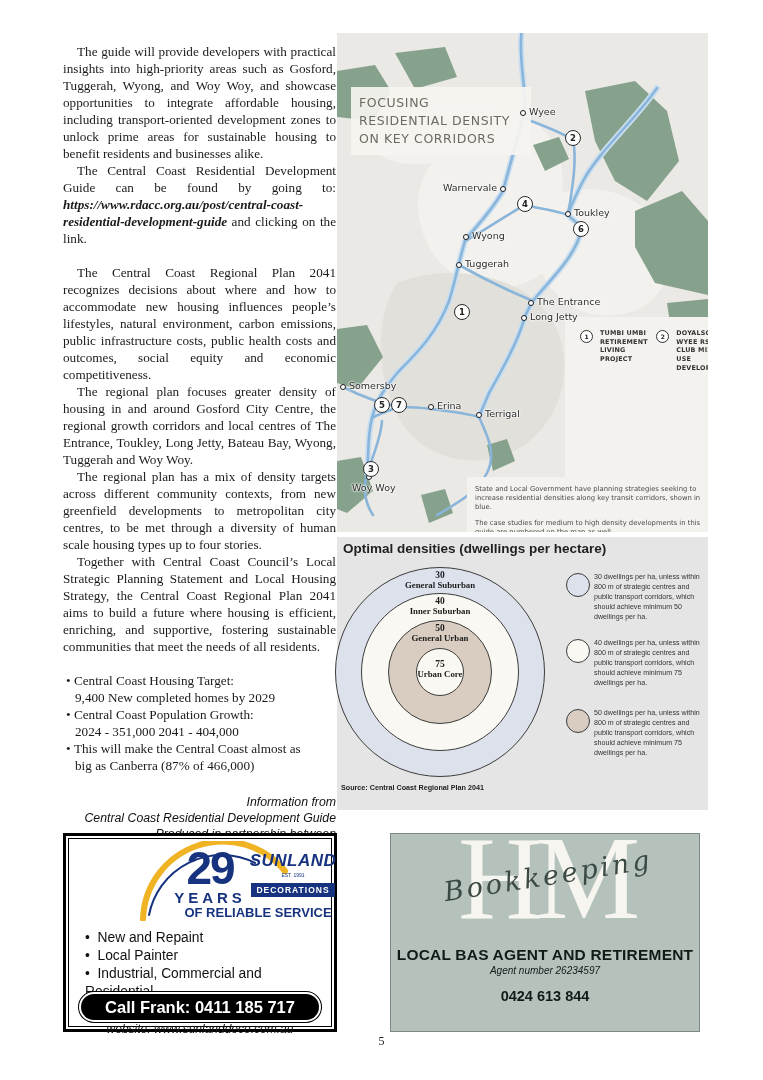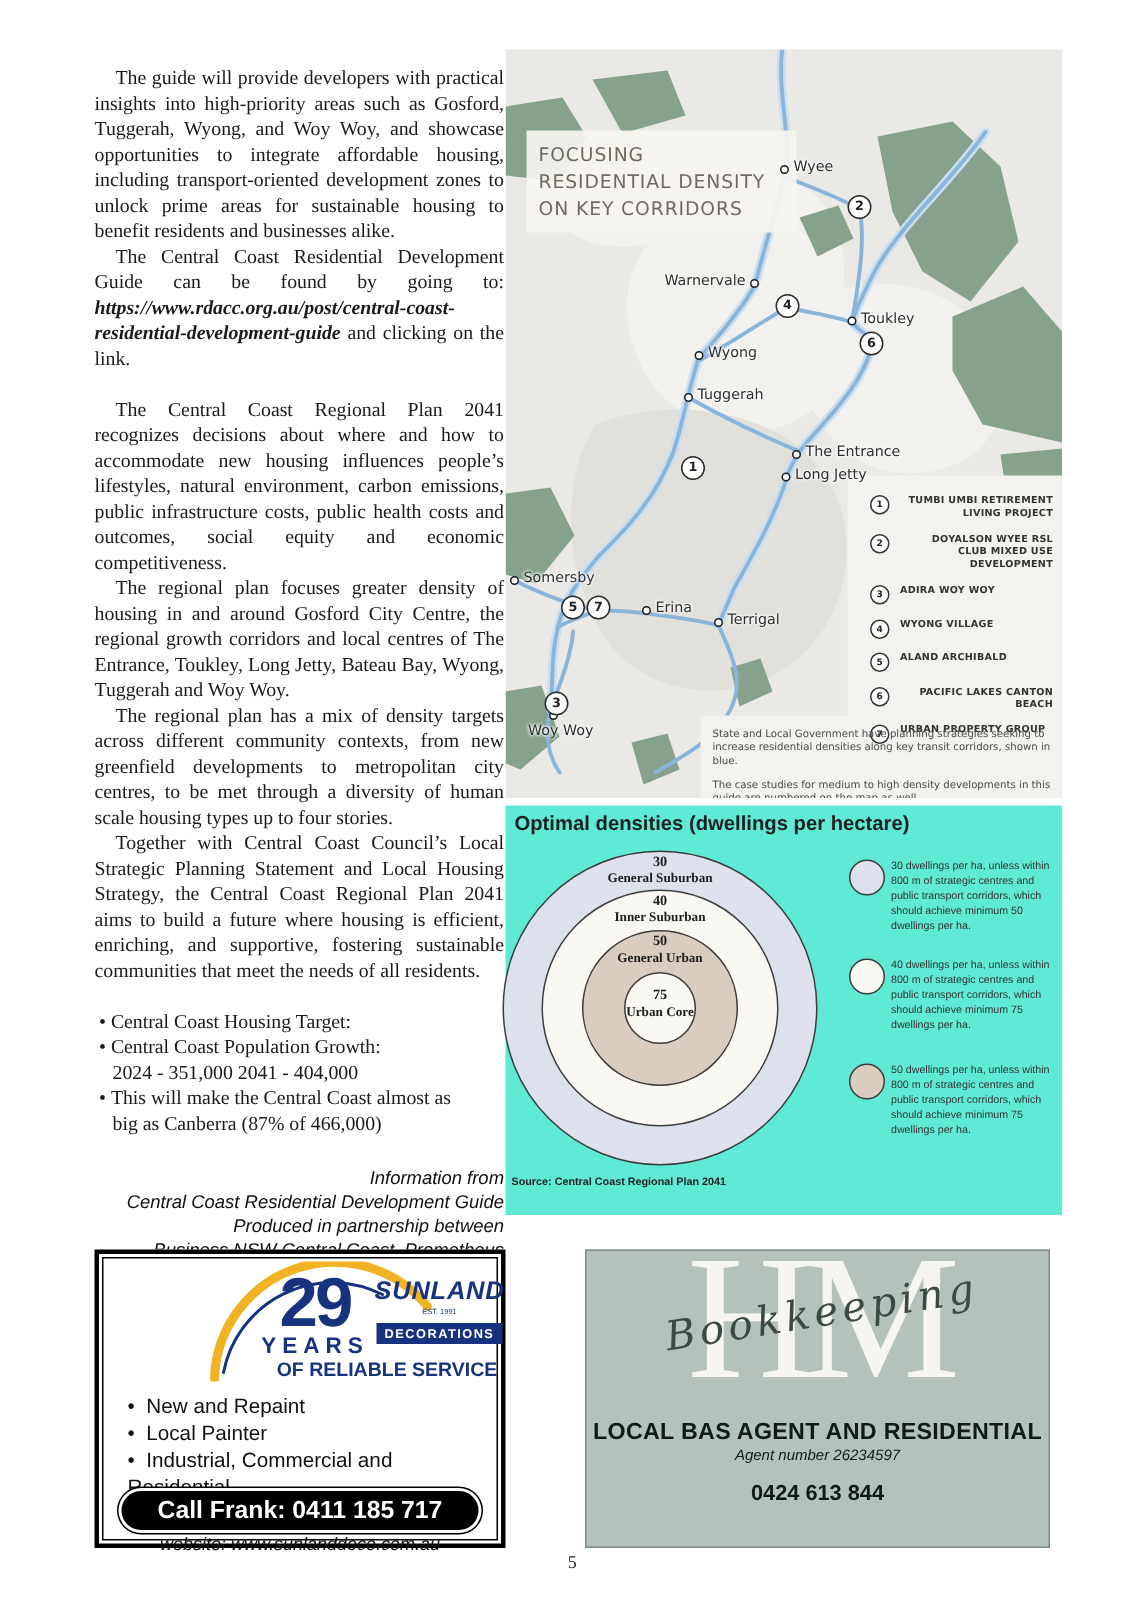--- a/index.html
+++ b/index.html
@@ -37,7 +37,7 @@
   .marker{position:absolute;transform:translate(-50%,-50%);width:16px;height:16px;border:1.4px solid #2a2a2a;
           border-radius:50%;background:rgba(255,255,255,0.95);box-sizing:border-box;
           display:flex;align-items:center;justify-content:center;font-size:8.5px;font-weight:bold;color:#222;}
-  .map-legend{position:absolute;left:243px;top:296px;width:122px;display:flex;flex-direction:column;gap:8.5px;text-align:right;}
+  .map-legend{position:absolute;left:243px;top:296px;width:122px;display:flex;flex-direction:row;gap:8.5px;}
   .ml-item{display:flex;gap:7px;align-items:flex-start;}
   .ml-num{flex:0 0 auto;width:11px;height:11px;border:1px solid #333;border-radius:50%;background:#fff;
           display:flex;align-items:center;justify-content:center;font-size:6px;font-weight:bold;color:#222;margin-top:1px;}

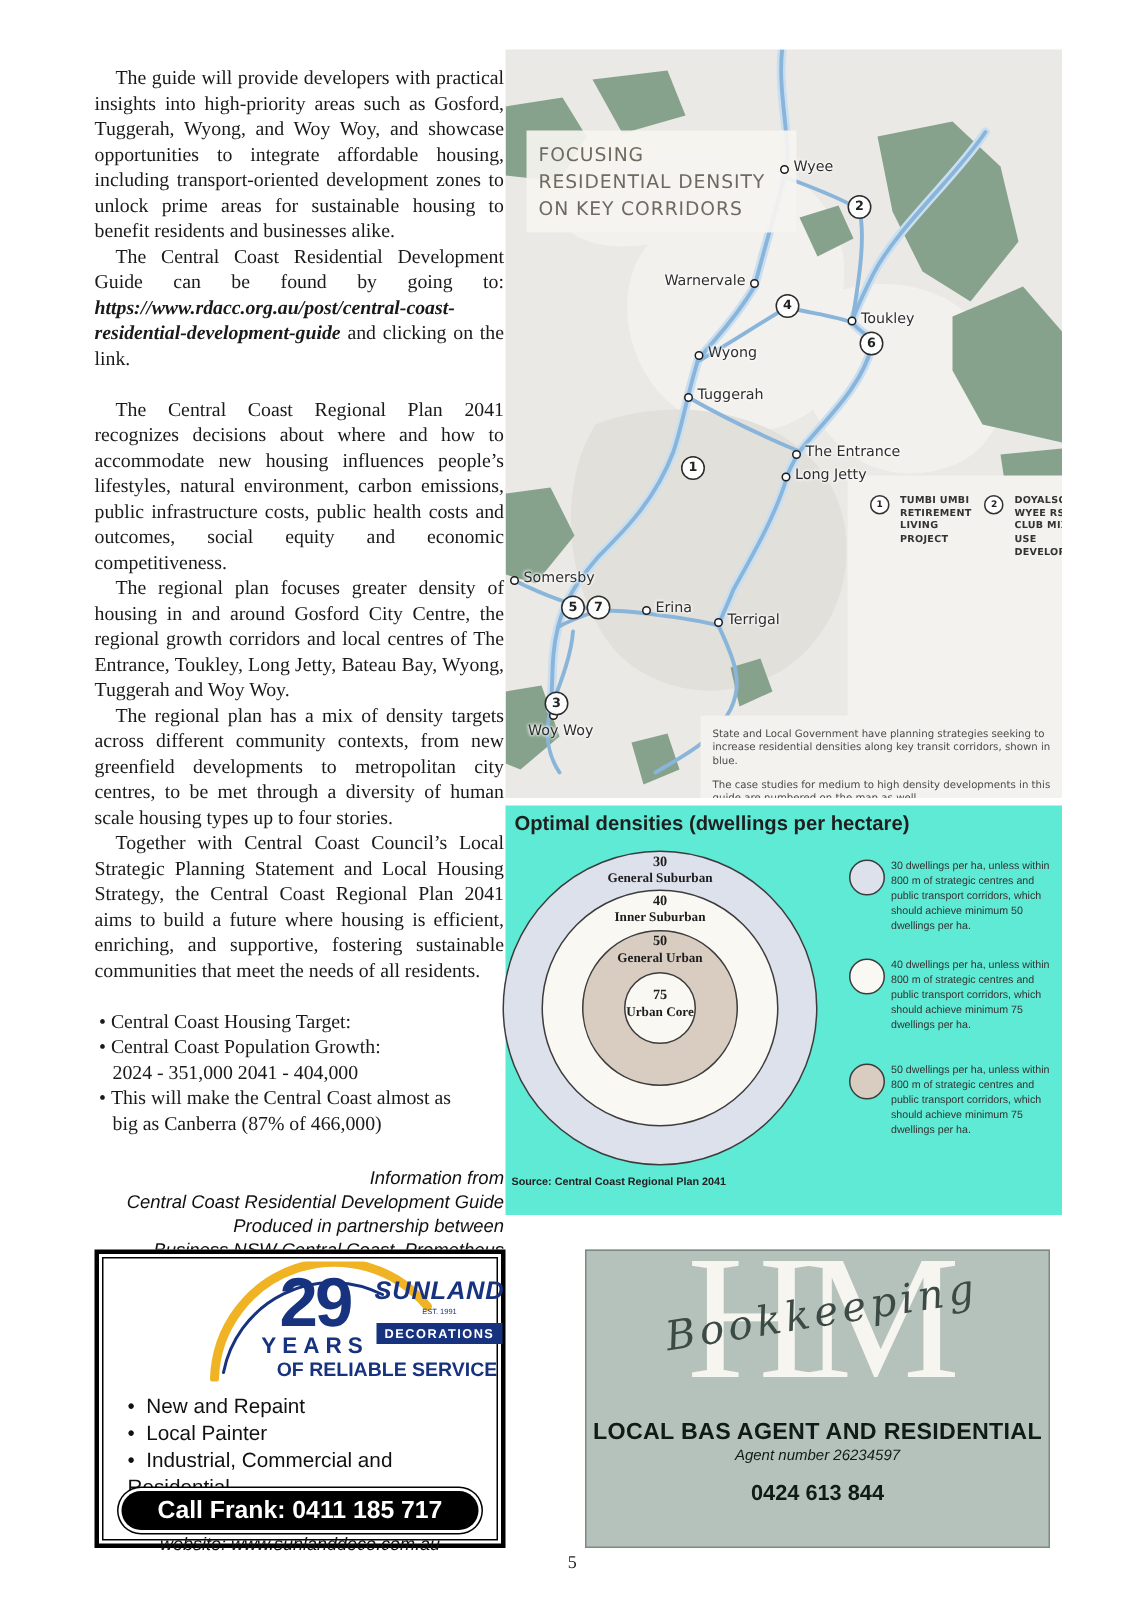--- a/index.html
+++ b/index.html
@@ -46,7 +46,7 @@
   .map-notes .note{margin:0 0 6px 0;}
 
   
-  .density-panel{position:absolute;left:337px;top:537px;width:371px;height:273px;background:#5eead4;
+  .density-panel{position:absolute;left:337px;top:537px;width:371px;height:273px;background:#e5e5e5;
                  font-family:"Liberation Sans",sans-serif;}
   .density-title{position:absolute;left:6px;top:4px;font-size:13.5px;font-weight:600;color:#1f1f1f;}
   .ring{position:absolute;border:1px solid #3c3c3c;border-radius:50%;box-sizing:border-box;}

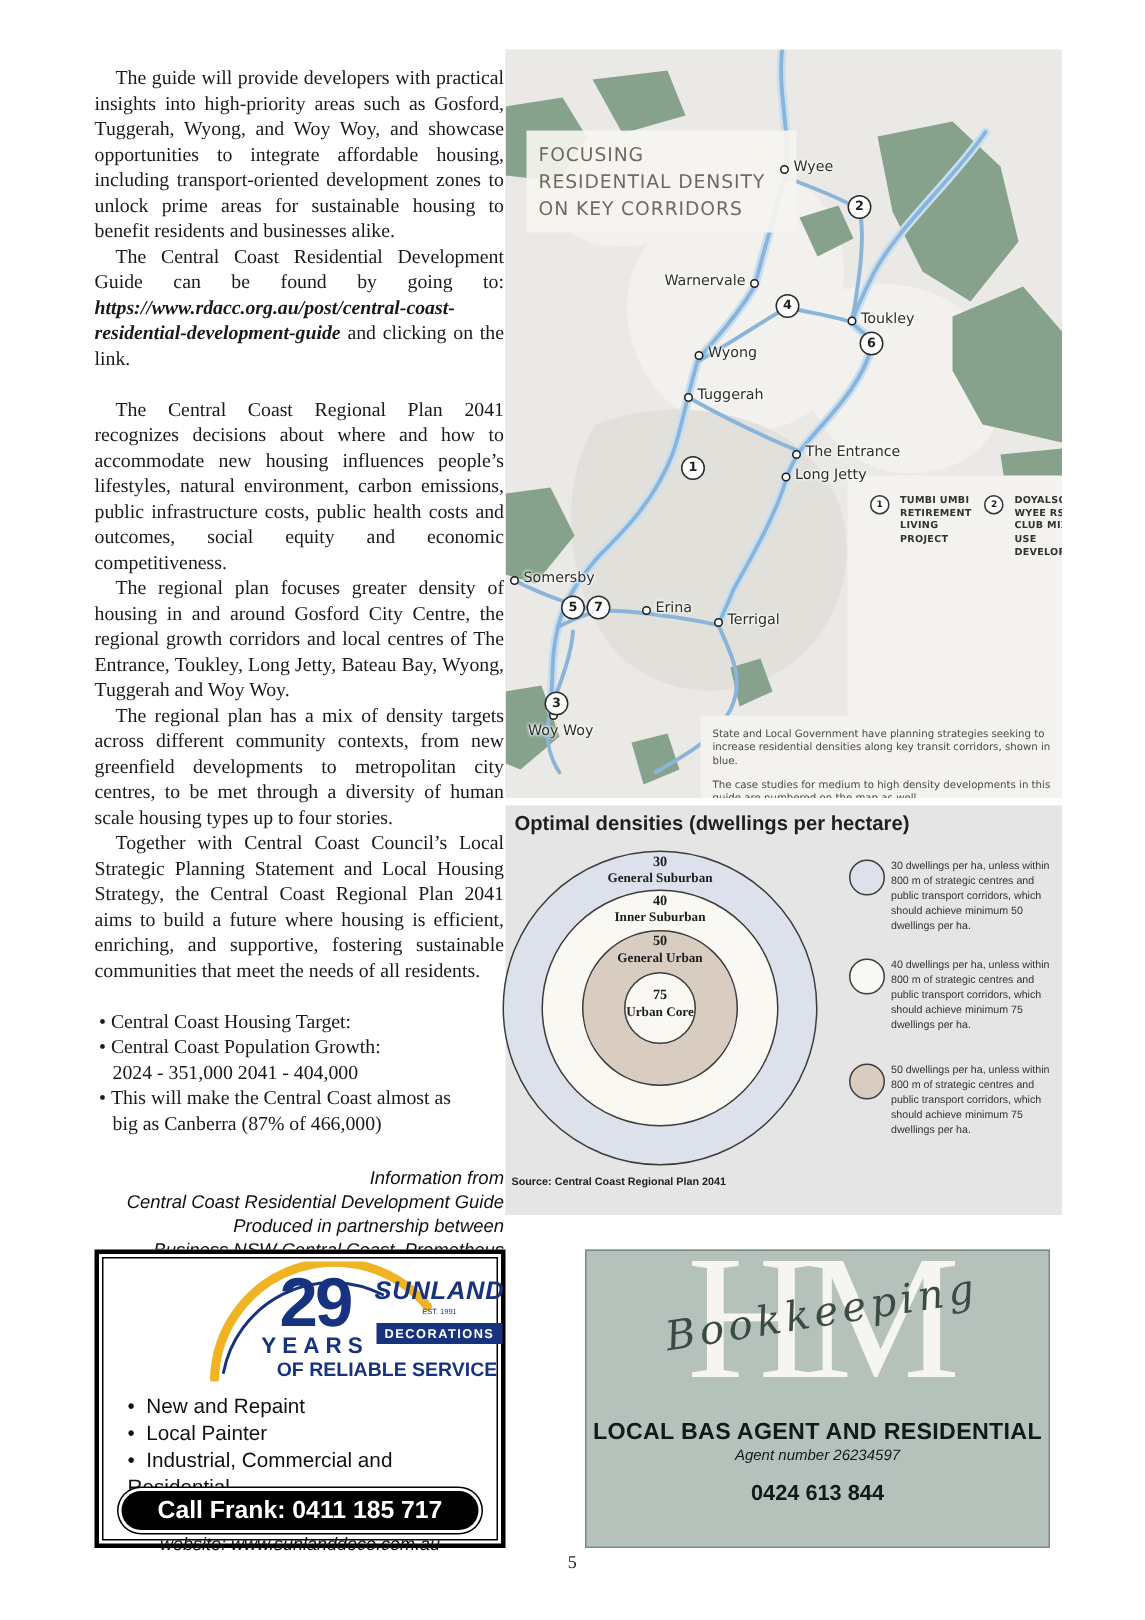--- a/index.html
+++ b/index.html
@@ -115,6 +115,7 @@
 
     <div class="bullet">
           <span class="bullet-line1">Central Coast Housing Target:</span>
+          <span class="bullet-line2">9,400 New completed homes by 2029</span>
         </div>
         <div class="bullet">
           <span class="bullet-line1">Central Coast Population Growth:</span>

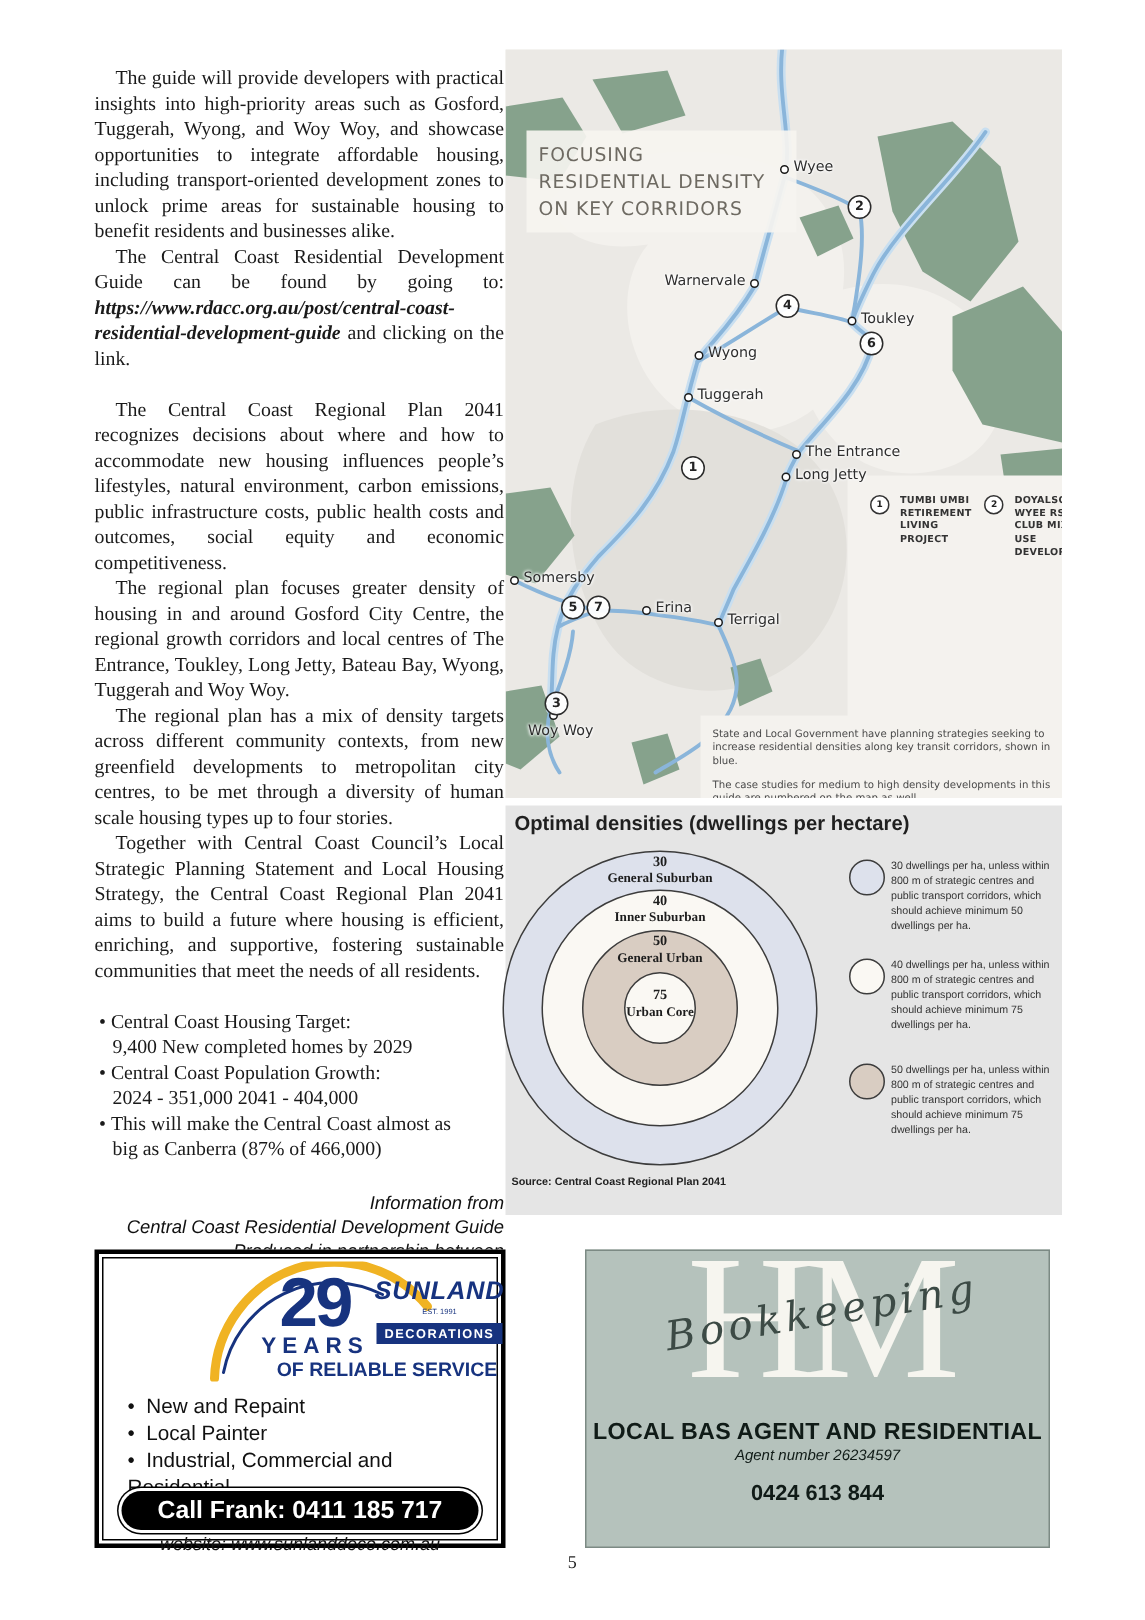--- a/index.html
+++ b/index.html
@@ -363,7 +363,7 @@
       <div class="hm-monogram">HM</div>
       <div class="hm-script">Bookkeeping</div>
     </div>
-    <div class="hm-headline">LOCAL BAS AGENT AND RESIDENTIAL</div>
+    <div class="hm-headline">LOCAL BAS AGENT AND RETIREMENT</div>
     <div class="hm-agent">Agent number 26234597</div>
     <div class="hm-phone">0424 613 844</div>
   </div>

